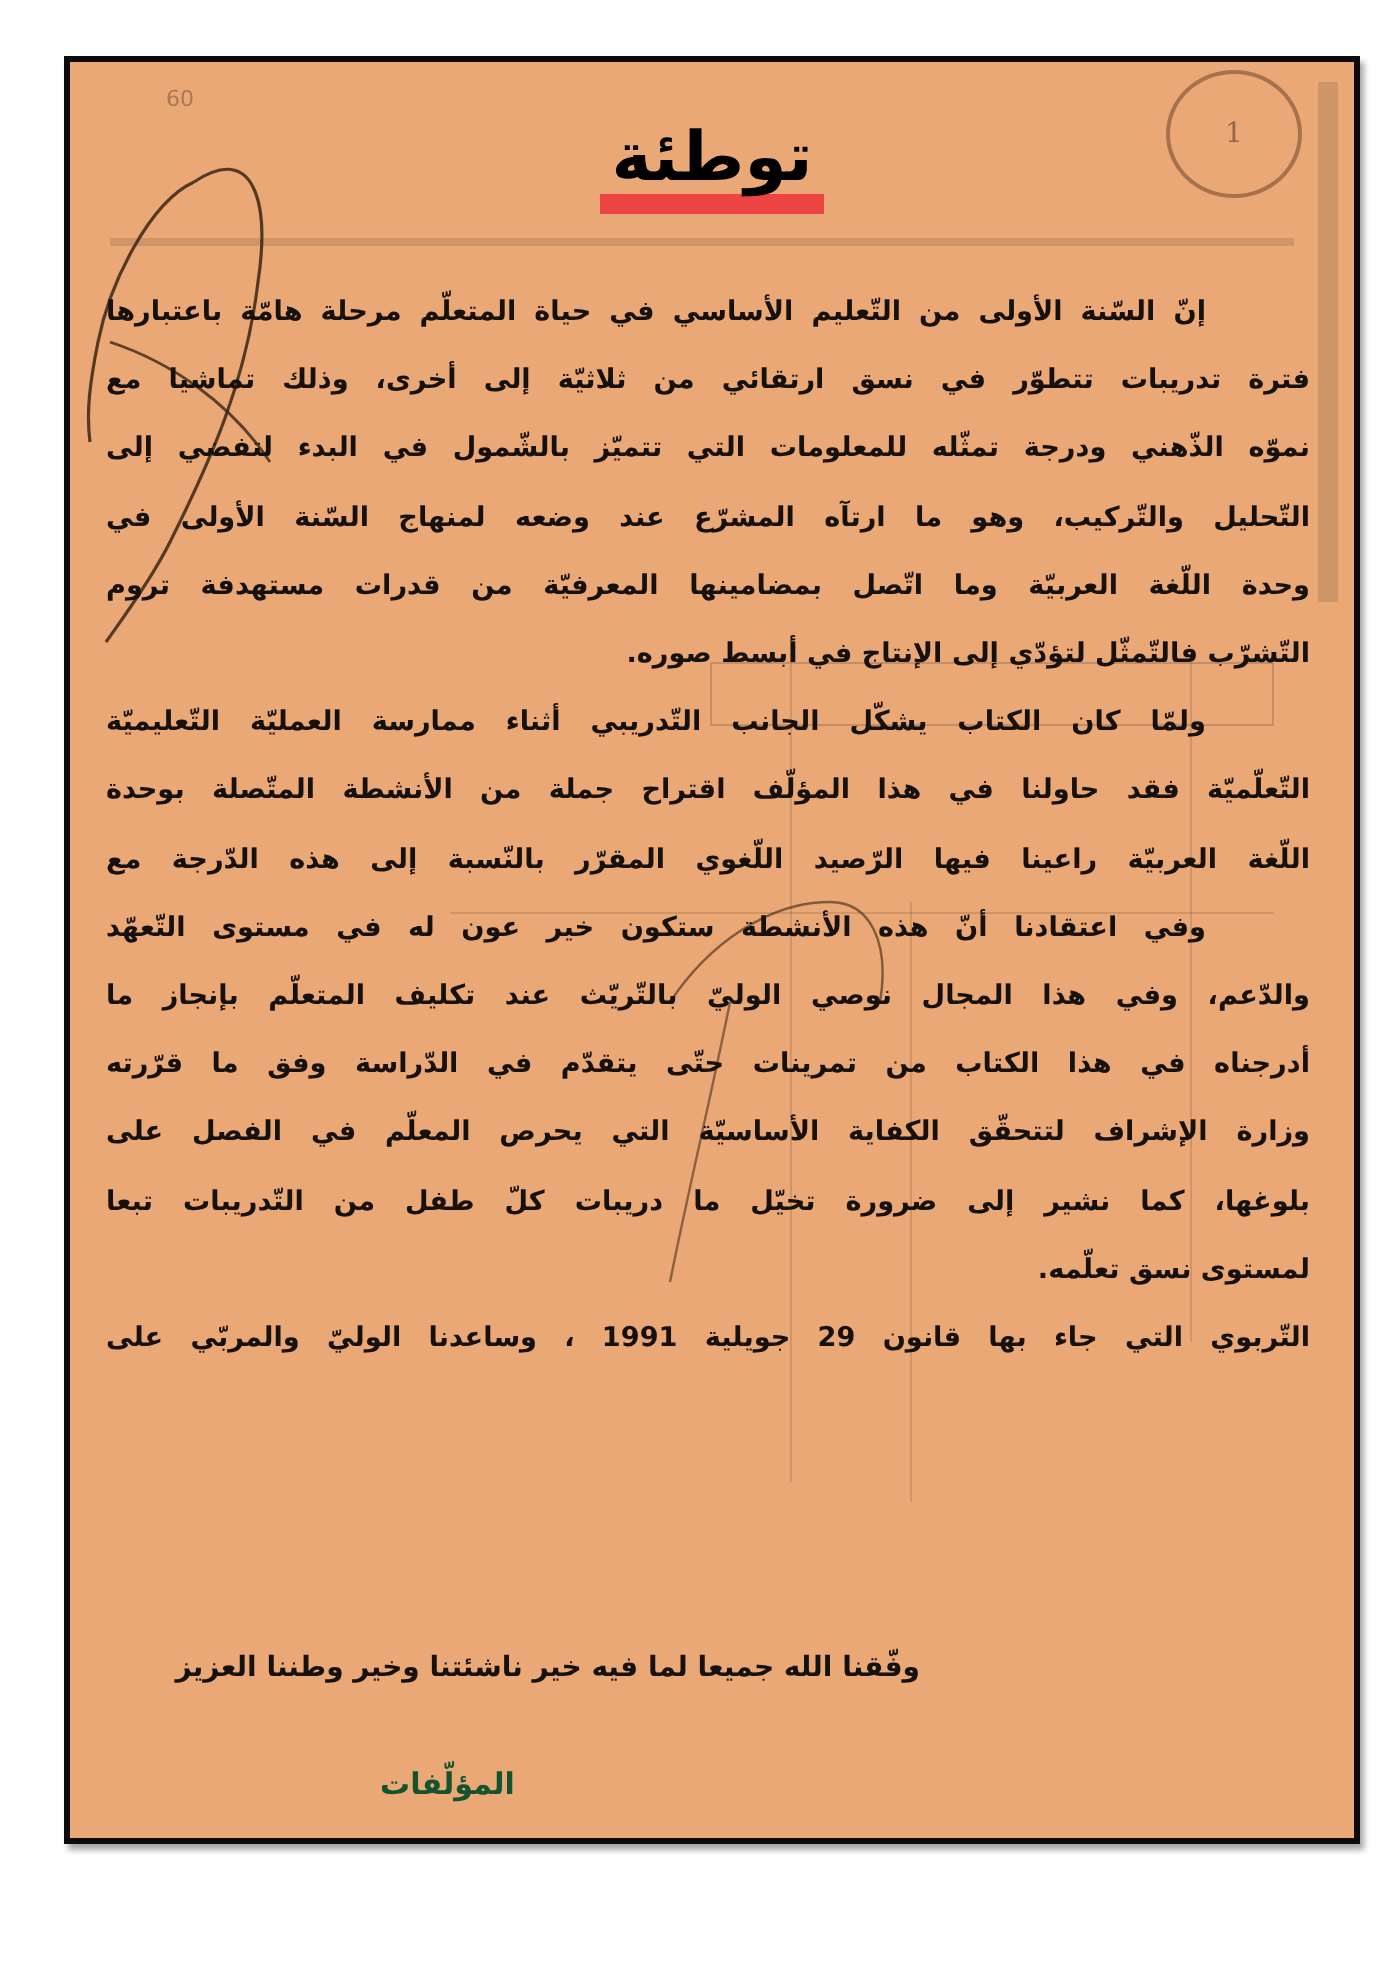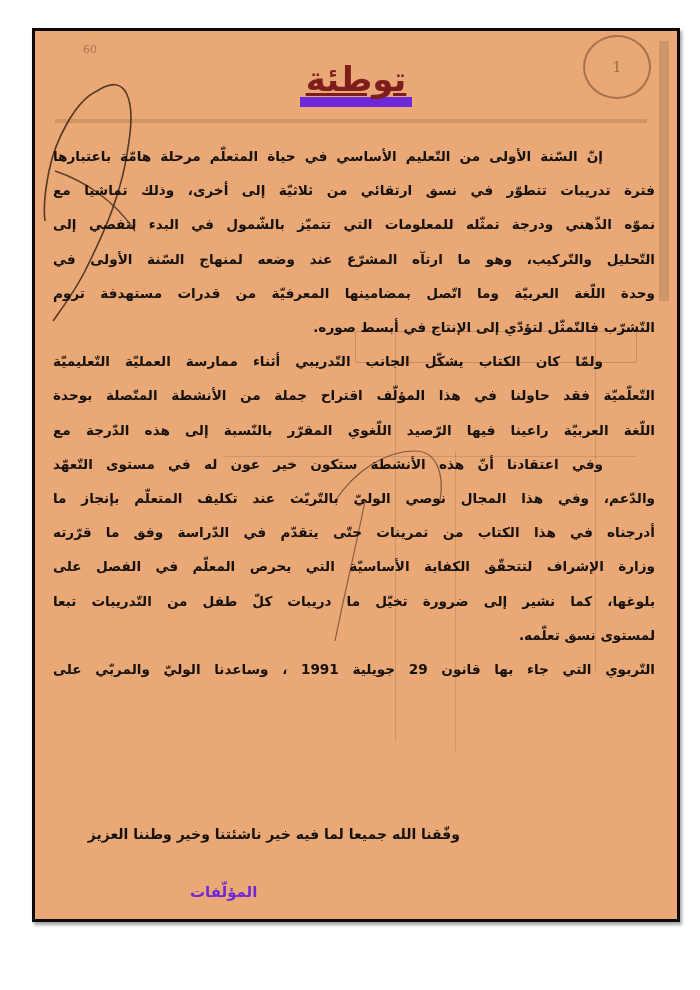--- a/index.html
+++ b/index.html
@@ -38,13 +38,12 @@
       font-family: "DejaVu Sans", sans-serif;
       font-weight: bold;
       font-size: 34px;
-      color: #7f1d1d;
+      color: #000000;
       direction: rtl;
       letter-spacing: 0;
-      border-bottom: 10px solid #6d28d9;
+      border-bottom: 10px solid #ef4444;
       line-height: 36px;
       padding: 0 6px;
-      text-decoration: underline;
     }
     .body-text {
       position: absolute;

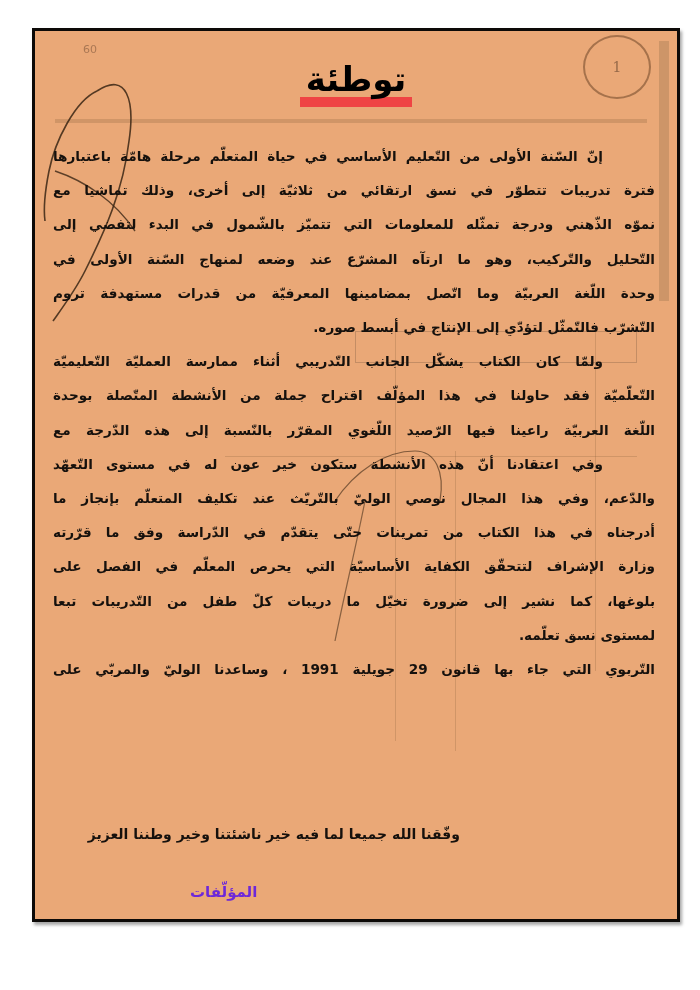--- a/index.html
+++ b/index.html
@@ -77,7 +77,7 @@
       font-family: "DejaVu Sans", sans-serif;
       font-weight: bold;
       font-size: 15px;
-      color: #6d28d9;
+      color: #14532d;
     }
     .page-num-circle {
       position: absolute;

